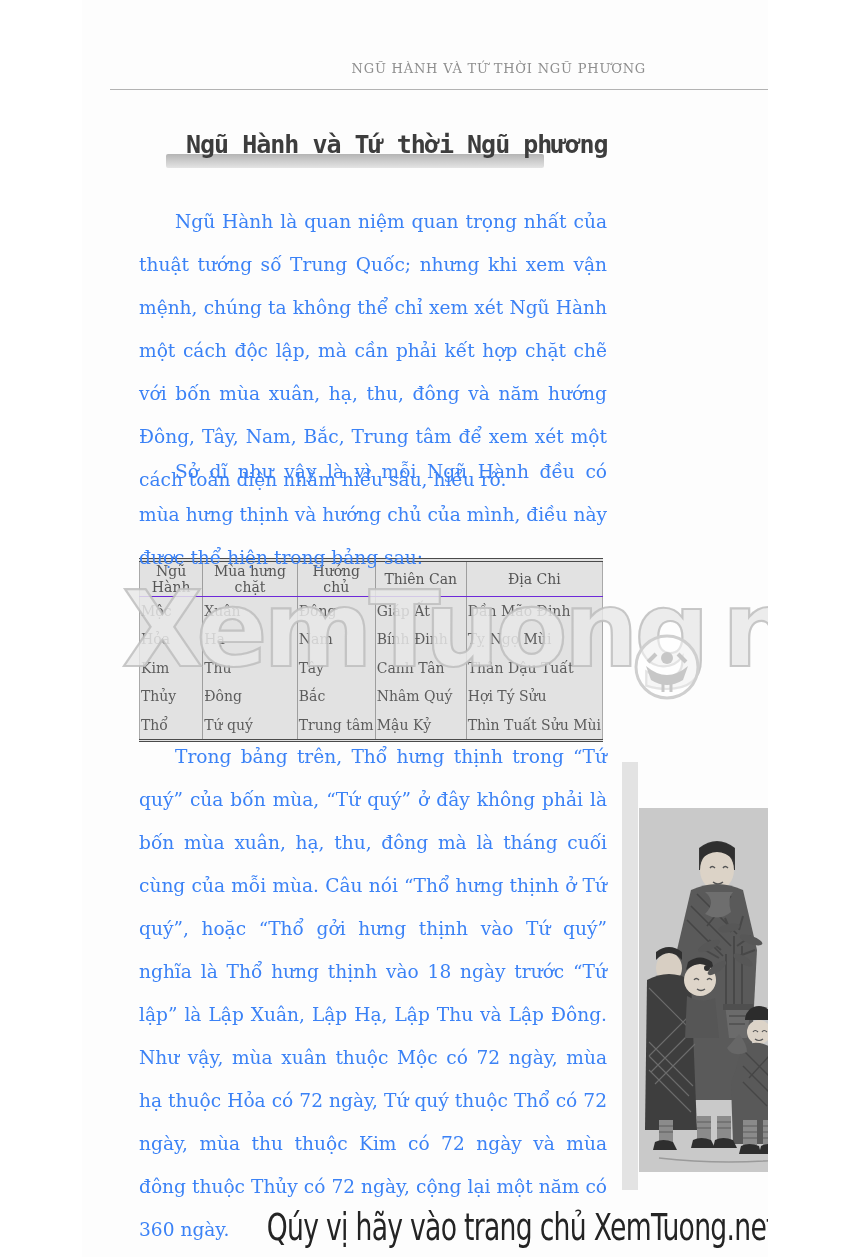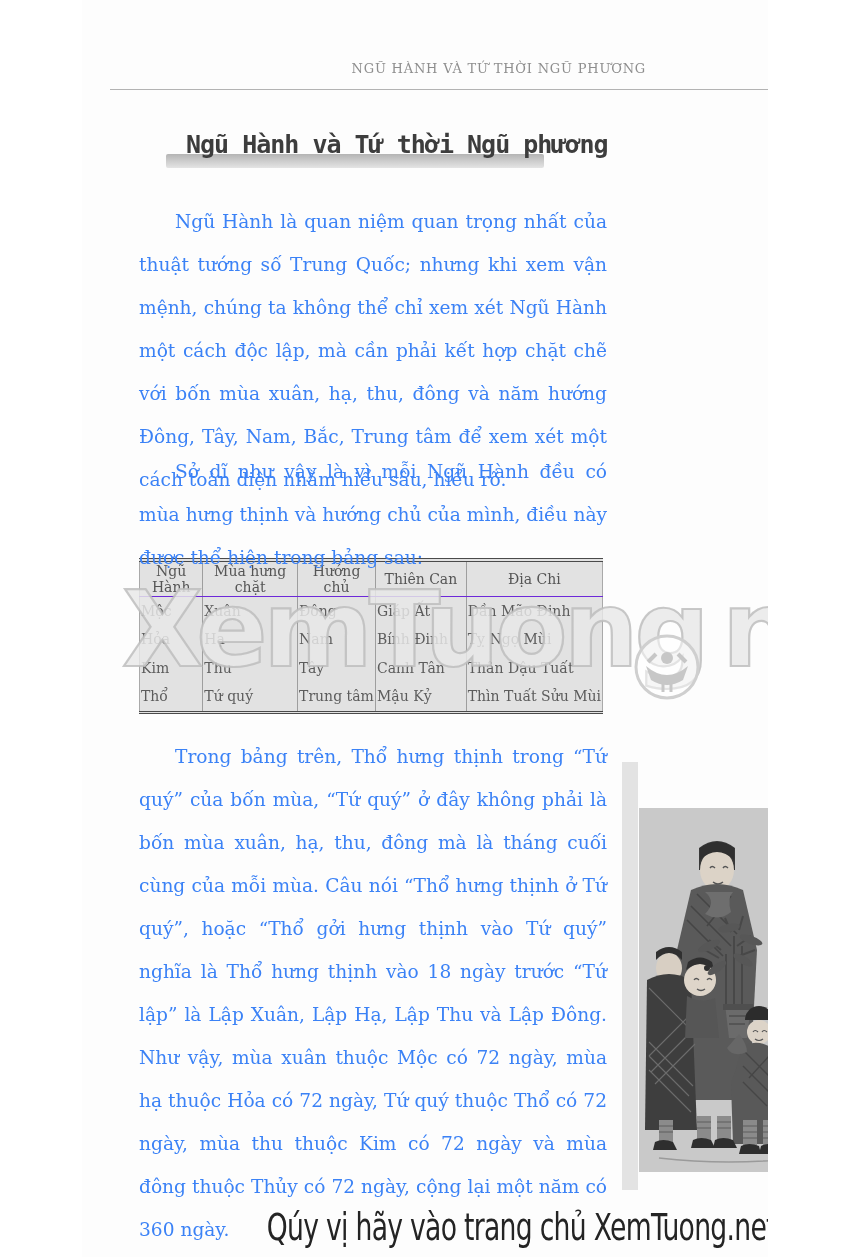--- a/index.html
+++ b/index.html
@@ -285,6 +285,13 @@
           <td>Thân Dậu Tuất</td>
         </tr>
         <tr>
+          <td>Thủy</td>
+          <td>Đông</td>
+          <td>Bắc</td>
+          <td>Nhâm Quý</td>
+          <td>Hợi Tý Sửu</td>
+        </tr>
+        <tr>
           <td>Thổ</td>
           <td>Tứ quý</td>
           <td>Trung tâm</td>

